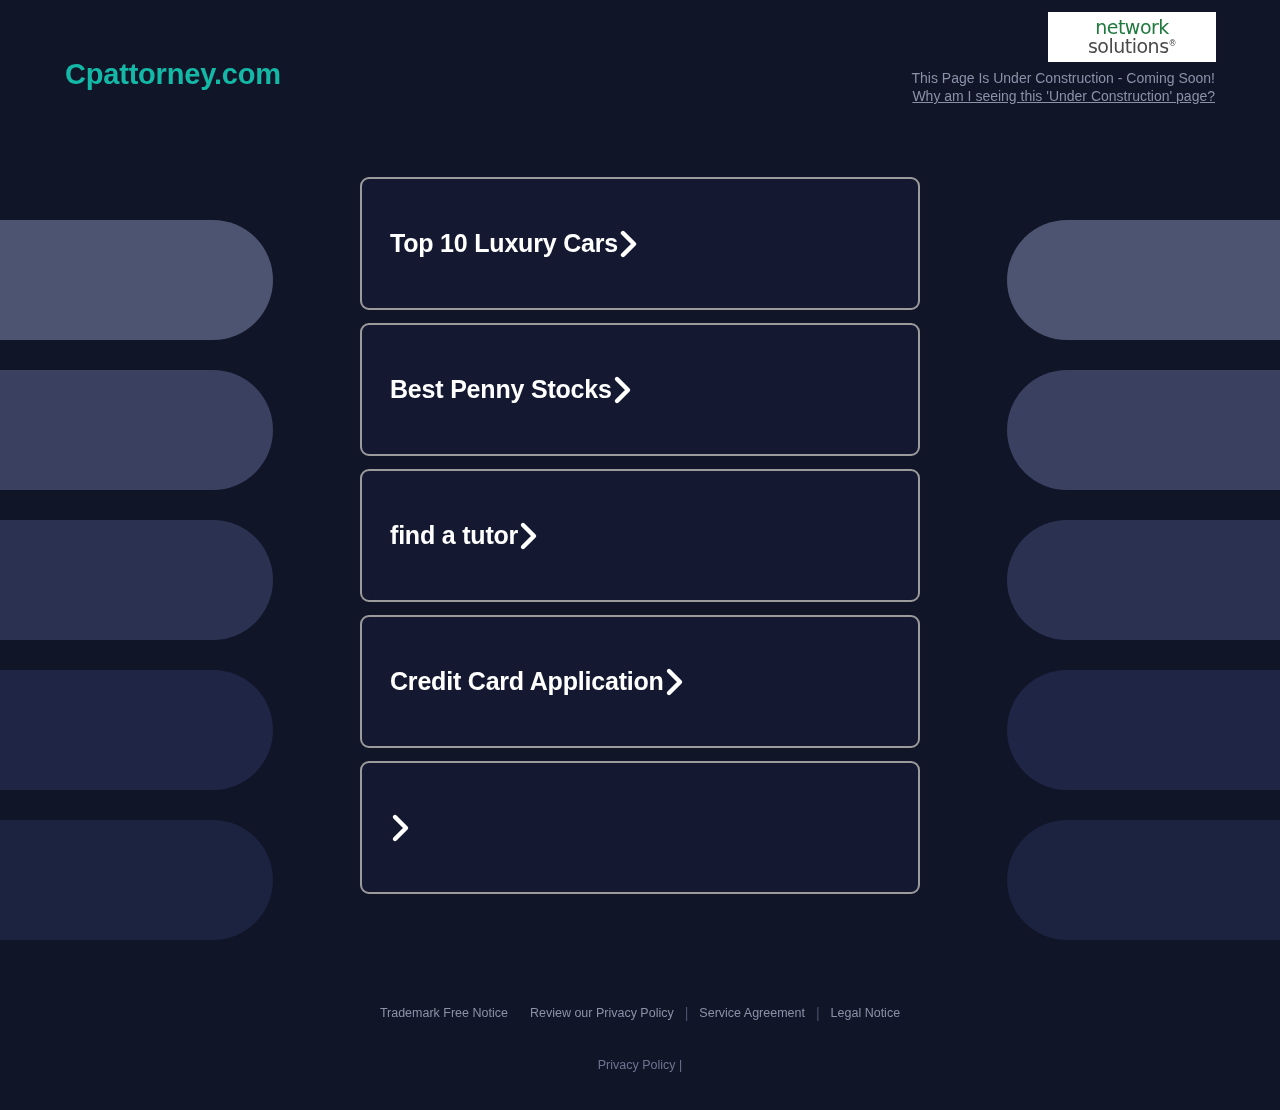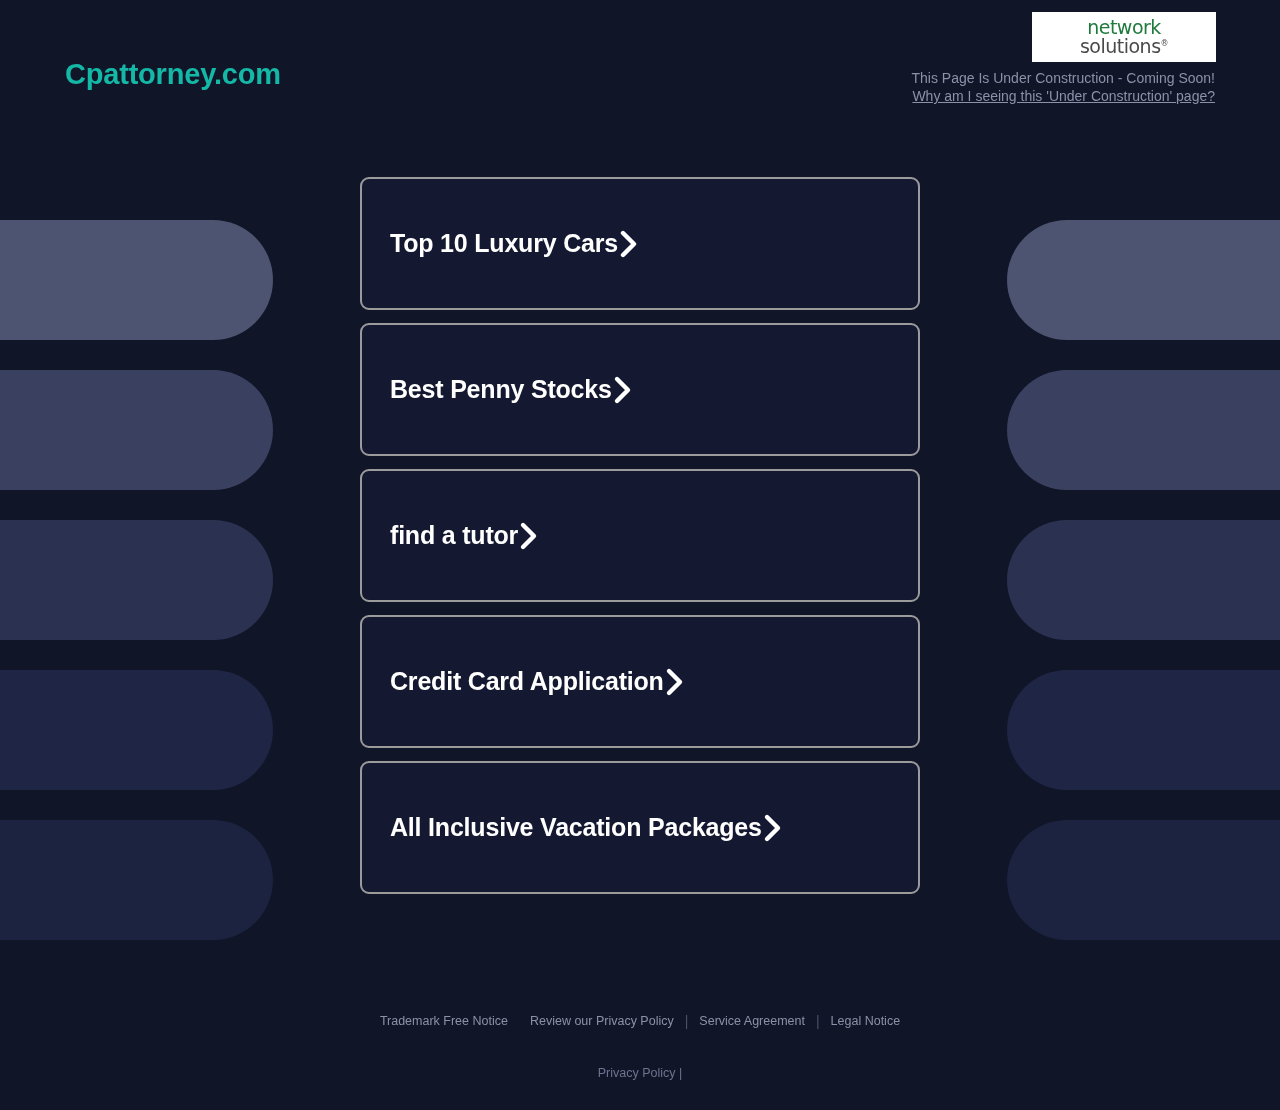--- a/index.html
+++ b/index.html
@@ -63,7 +63,7 @@
     position: absolute;
     right: 64px;
     top: 12px;
-    width: 184px;
+    width: 168px;
     height: 50px;
     background: #ffffff;
     display: flex;

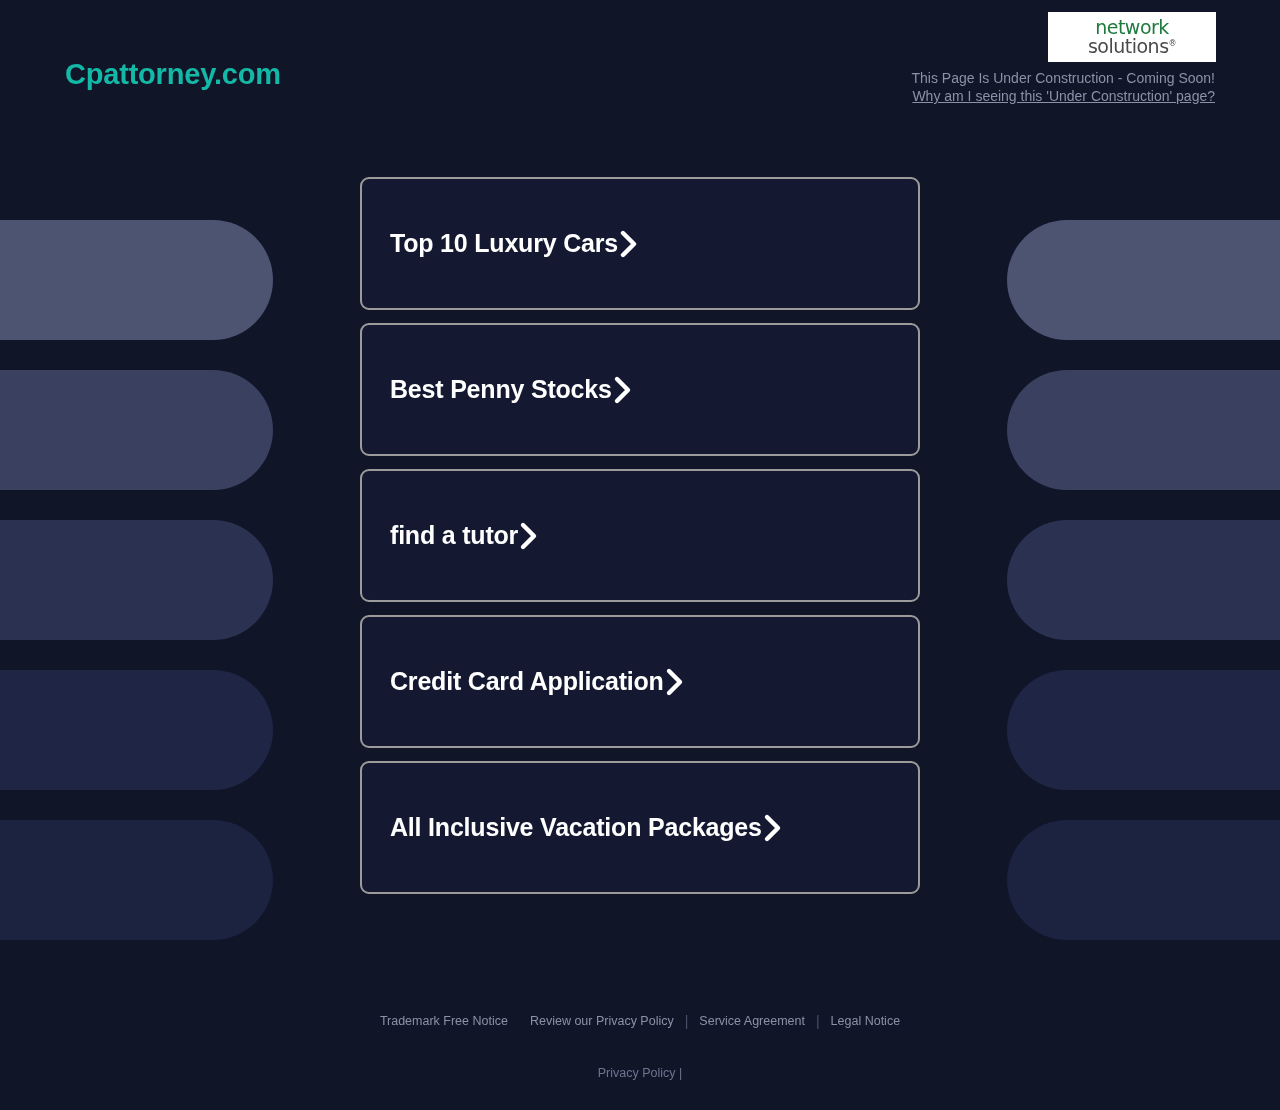--- a/index.html
+++ b/index.html
@@ -254,7 +254,6 @@
         </span>
       </div>
       <div class="search-card">
-        <span class="search-card-label">All Inclusive Vacation Packages</span>
         <span>
           <svg class="chevron-icon" viewBox="0 0 22 30" fill="none" xmlns="http://www.w3.org/2000/svg">
             <path d="M5 4 L16 15 L5 26" stroke="#ffffff" stroke-width="4.4" stroke-linecap="round" stroke-linejoin="round"></path>

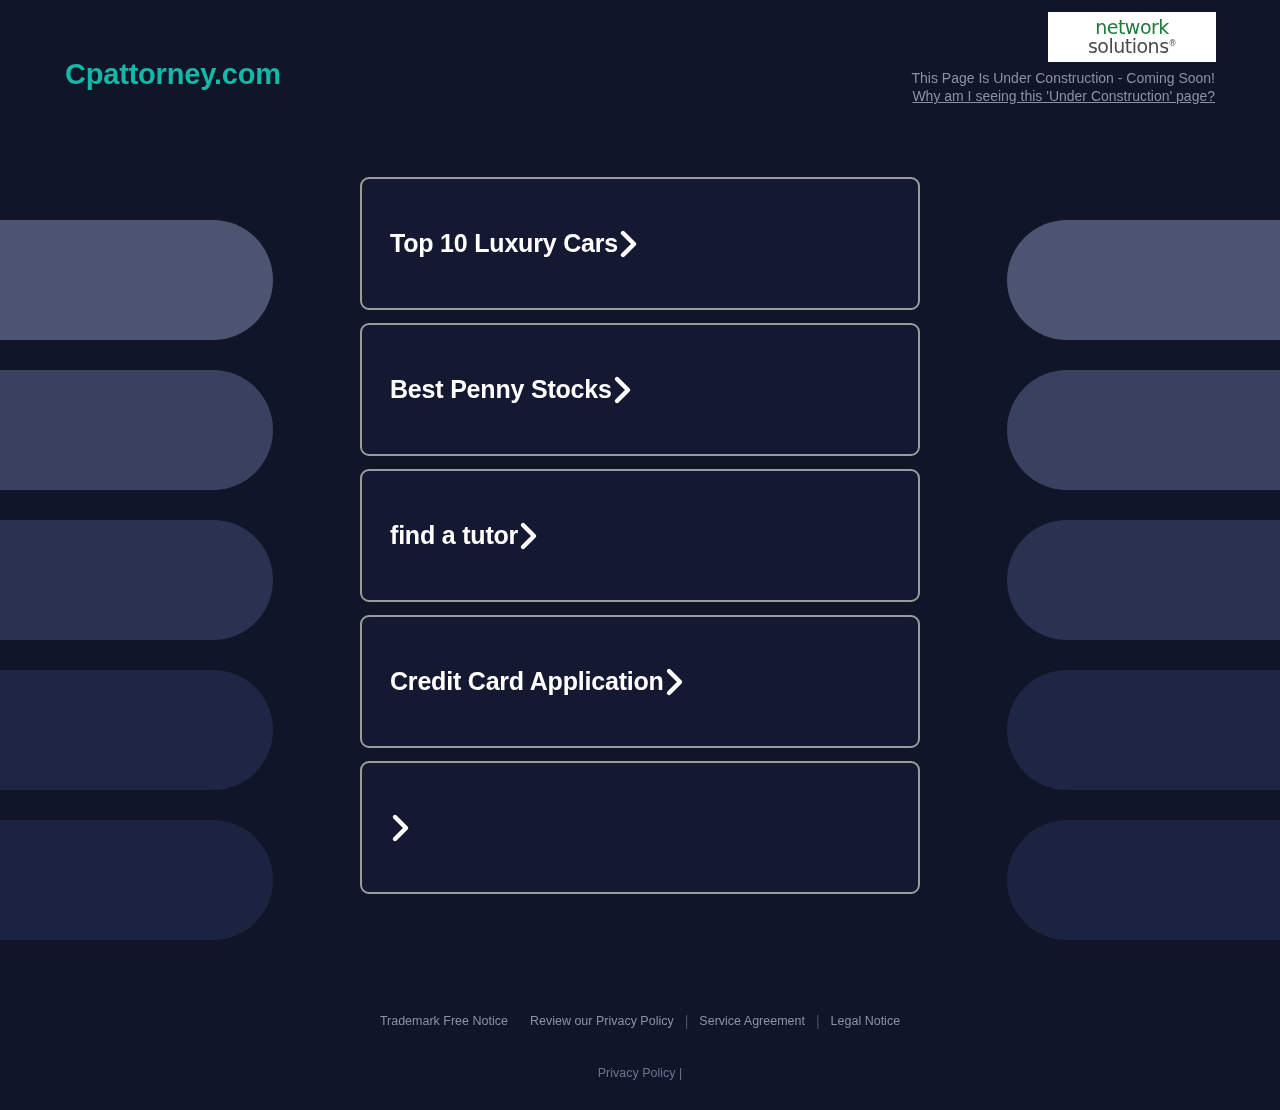--- a/index.html
+++ b/index.html
@@ -153,7 +153,7 @@
     position: absolute;
     left: 0;
     right: 0;
-    bottom: 8px;
+    bottom: 16px;
     z-index: 5;
     padding-bottom: 22px;
   }

